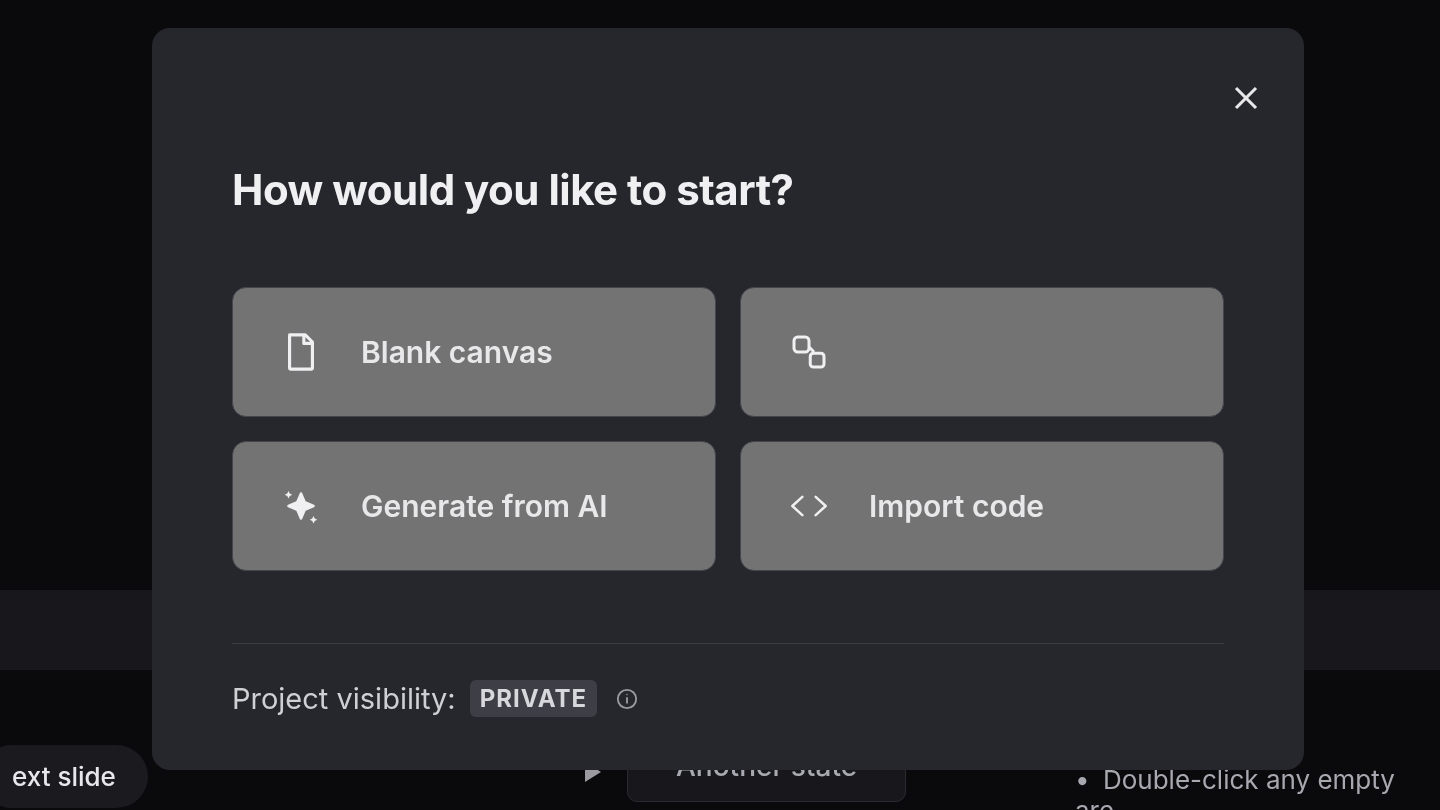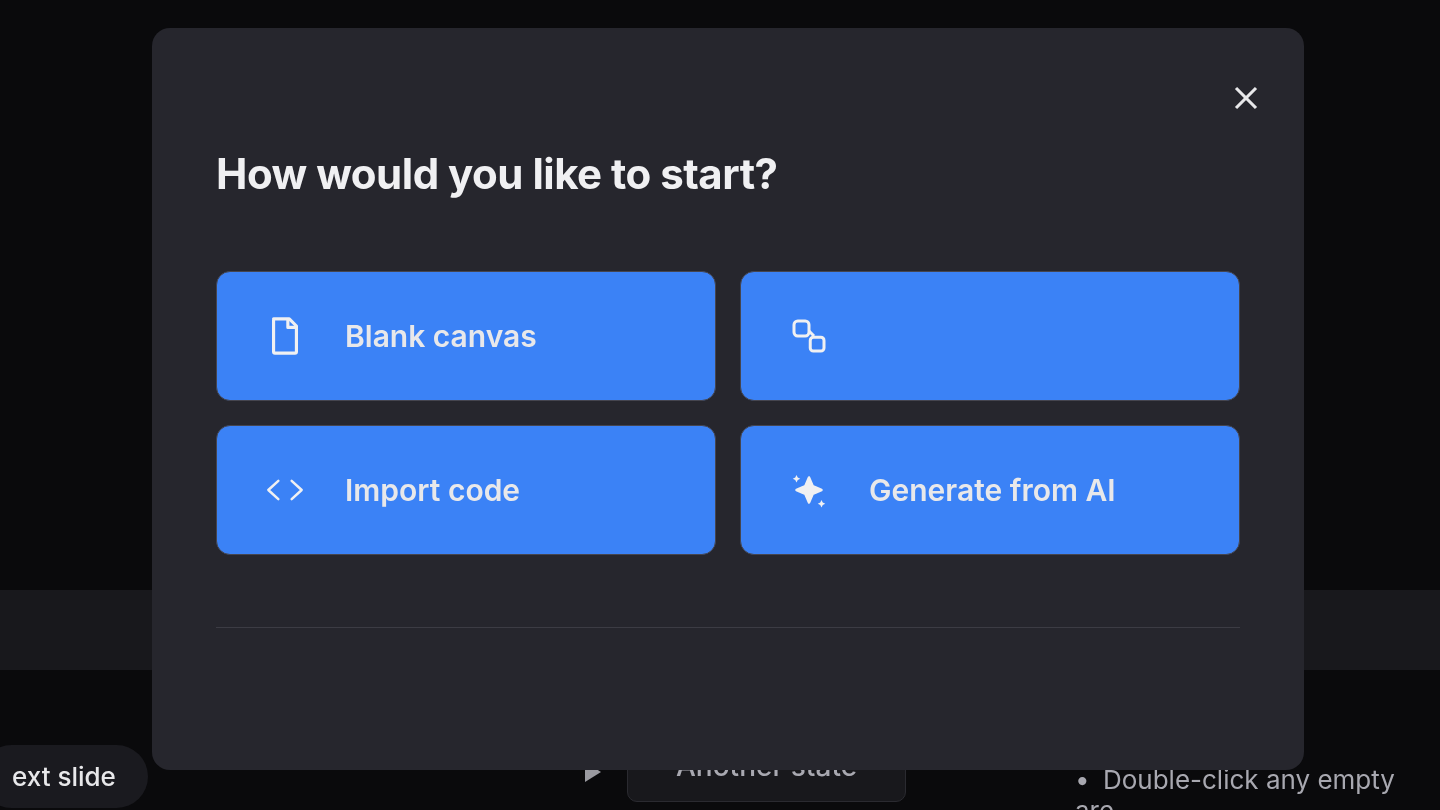--- a/index.html
+++ b/index.html
@@ -81,7 +81,7 @@
       height: 742px;
       background: #26262d;
       border-radius: 18px;
-      padding: 0;
+      padding: 16px;
     }
     .close-btn {
       position: absolute;

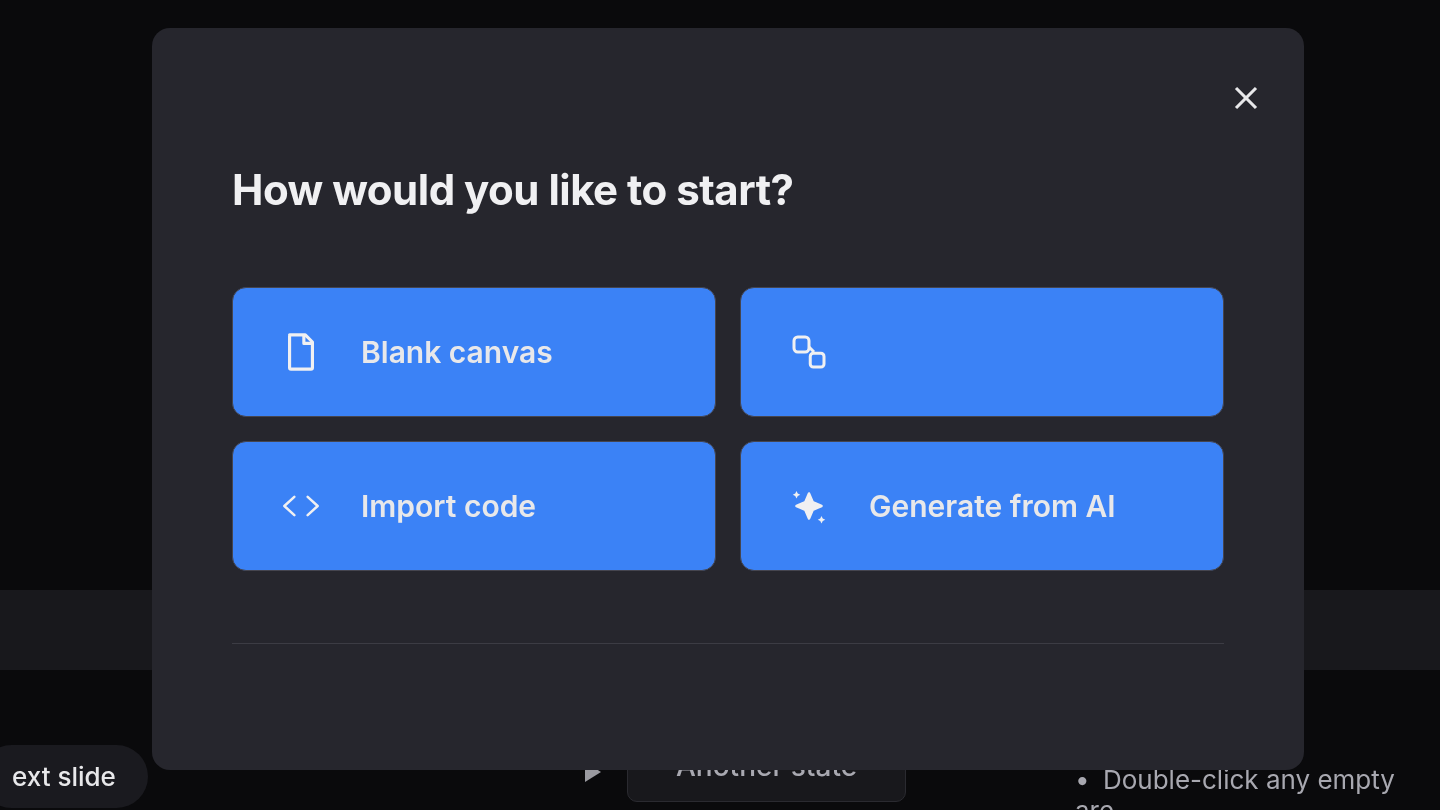--- a/index.html
+++ b/index.html
@@ -120,7 +120,7 @@
       margin-bottom: 72px;
     }
     .option-card {
-      background: #3b82f6;
+      background: #737373;
       border: 1px solid #45454f;
       border-radius: 14px;
       height: 130px;

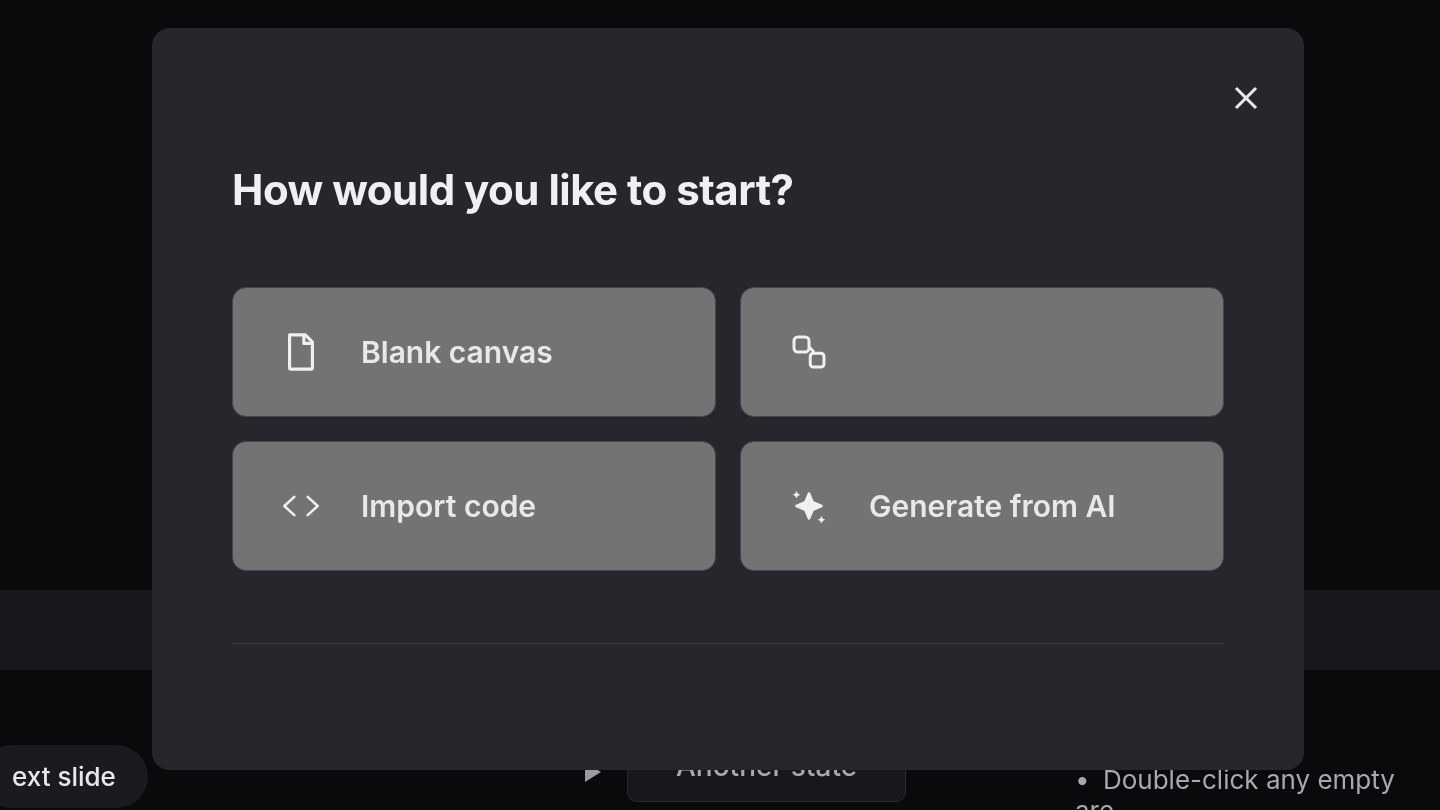--- a/index.html
+++ b/index.html
@@ -231,16 +231,6 @@
 
       <div class="option-card">
         <span class="option-icon">
-          <svg width="48" height="30" viewBox="0 0 48 30" stroke-width="3" stroke-linecap="round" stroke-linejoin="round">
-            <polyline points="16,4 4,15 16,26"></polyline>
-            <polyline points="32,4 44,15 32,26"></polyline>
-          </svg>
-        </span>
-        <span class="option-label">Import code</span>
-      </div>
-
-      <div class="option-card">
-        <span class="option-icon">
           <svg width="42" height="42" viewBox="0 0 32 32" stroke-width="2" stroke-linejoin="round">
             <path d="M16 6 L19 13 L26 16 L19 19 L16 26 L13 19 L6 16 L13 13 Z" fill="#f0f0f2"></path>
             <path d="M6 4 L7 6 L9 7 L7 8 L6 10 L5 8 L3 7 L5 6 Z" fill="#f0f0f2" stroke="none"></path>
@@ -250,6 +240,16 @@
         <span class="option-label">Generate from AI</span>
       </div>
 
+      <div class="option-card">
+        <span class="option-icon">
+          <svg width="48" height="30" viewBox="0 0 48 30" stroke-width="3" stroke-linecap="round" stroke-linejoin="round">
+            <polyline points="16,4 4,15 16,26"></polyline>
+            <polyline points="32,4 44,15 32,26"></polyline>
+          </svg>
+        </span>
+        <span class="option-label">Import code</span>
+      </div>
+
     </div>
 
     <hr class="divider">

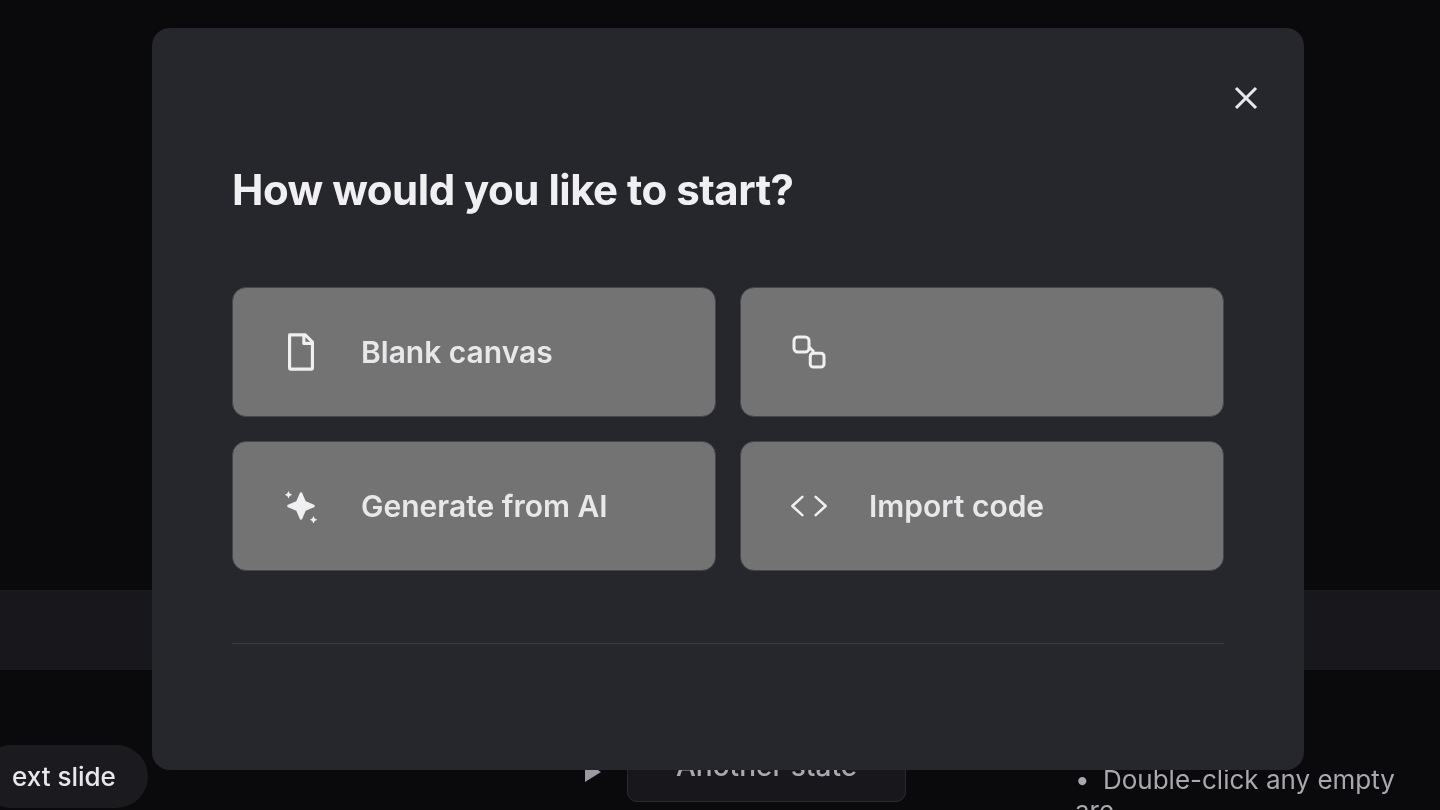--- a/index.html
+++ b/index.html
@@ -254,6 +254,17 @@
 
     <hr class="divider">
 
+    <div class="visibility-row">
+      <span class="visibility-label">Project visibility:</span>
+      <span class="visibility-badge">PRIVATE</span>
+      <span class="info-icon">
+        <svg width="22" height="22" viewBox="0 0 24 24">
+          <circle cx="12" cy="12" r="10"></circle>
+          <line x1="12" y1="10" x2="12" y2="17"></line>
+          <circle cx="12" cy="7" r="0.8" fill="#9a9aa0" stroke="none"></circle>
+        </svg>
+      </span>
+    </div>
   </div>
 </div>
 

